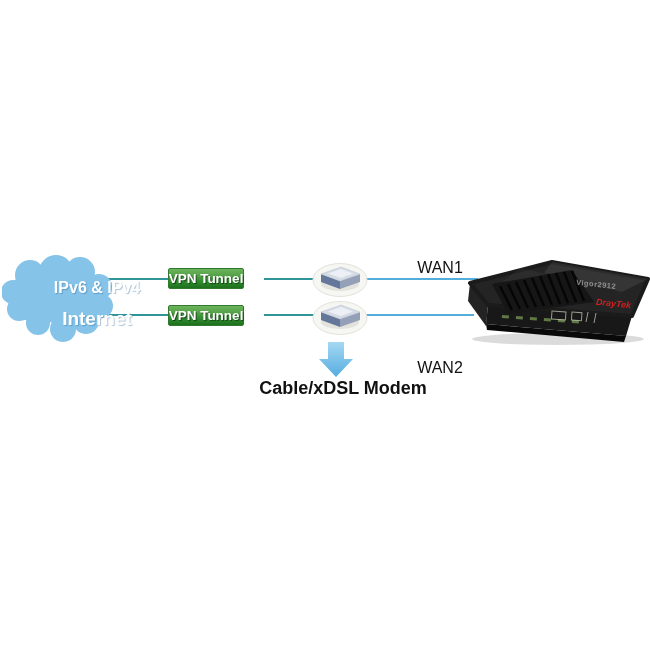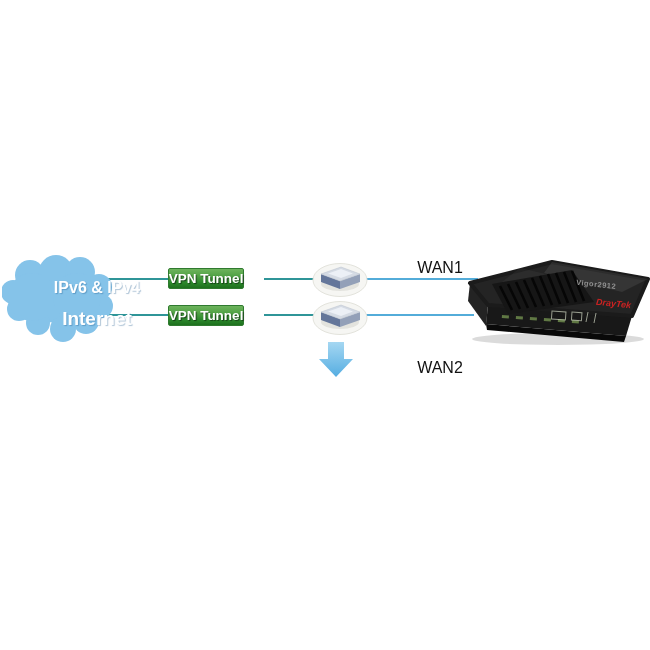--- a/index.html
+++ b/index.html
@@ -144,6 +144,7 @@
     <polygon points="18,4 34,4 34,21 43,21 26,39 9,21 18,21" fill="url(#ag)"></polygon>
   </svg>
 
+  <div class="caption">Cable/xDSL Modem</div>
 
 </div>
 

